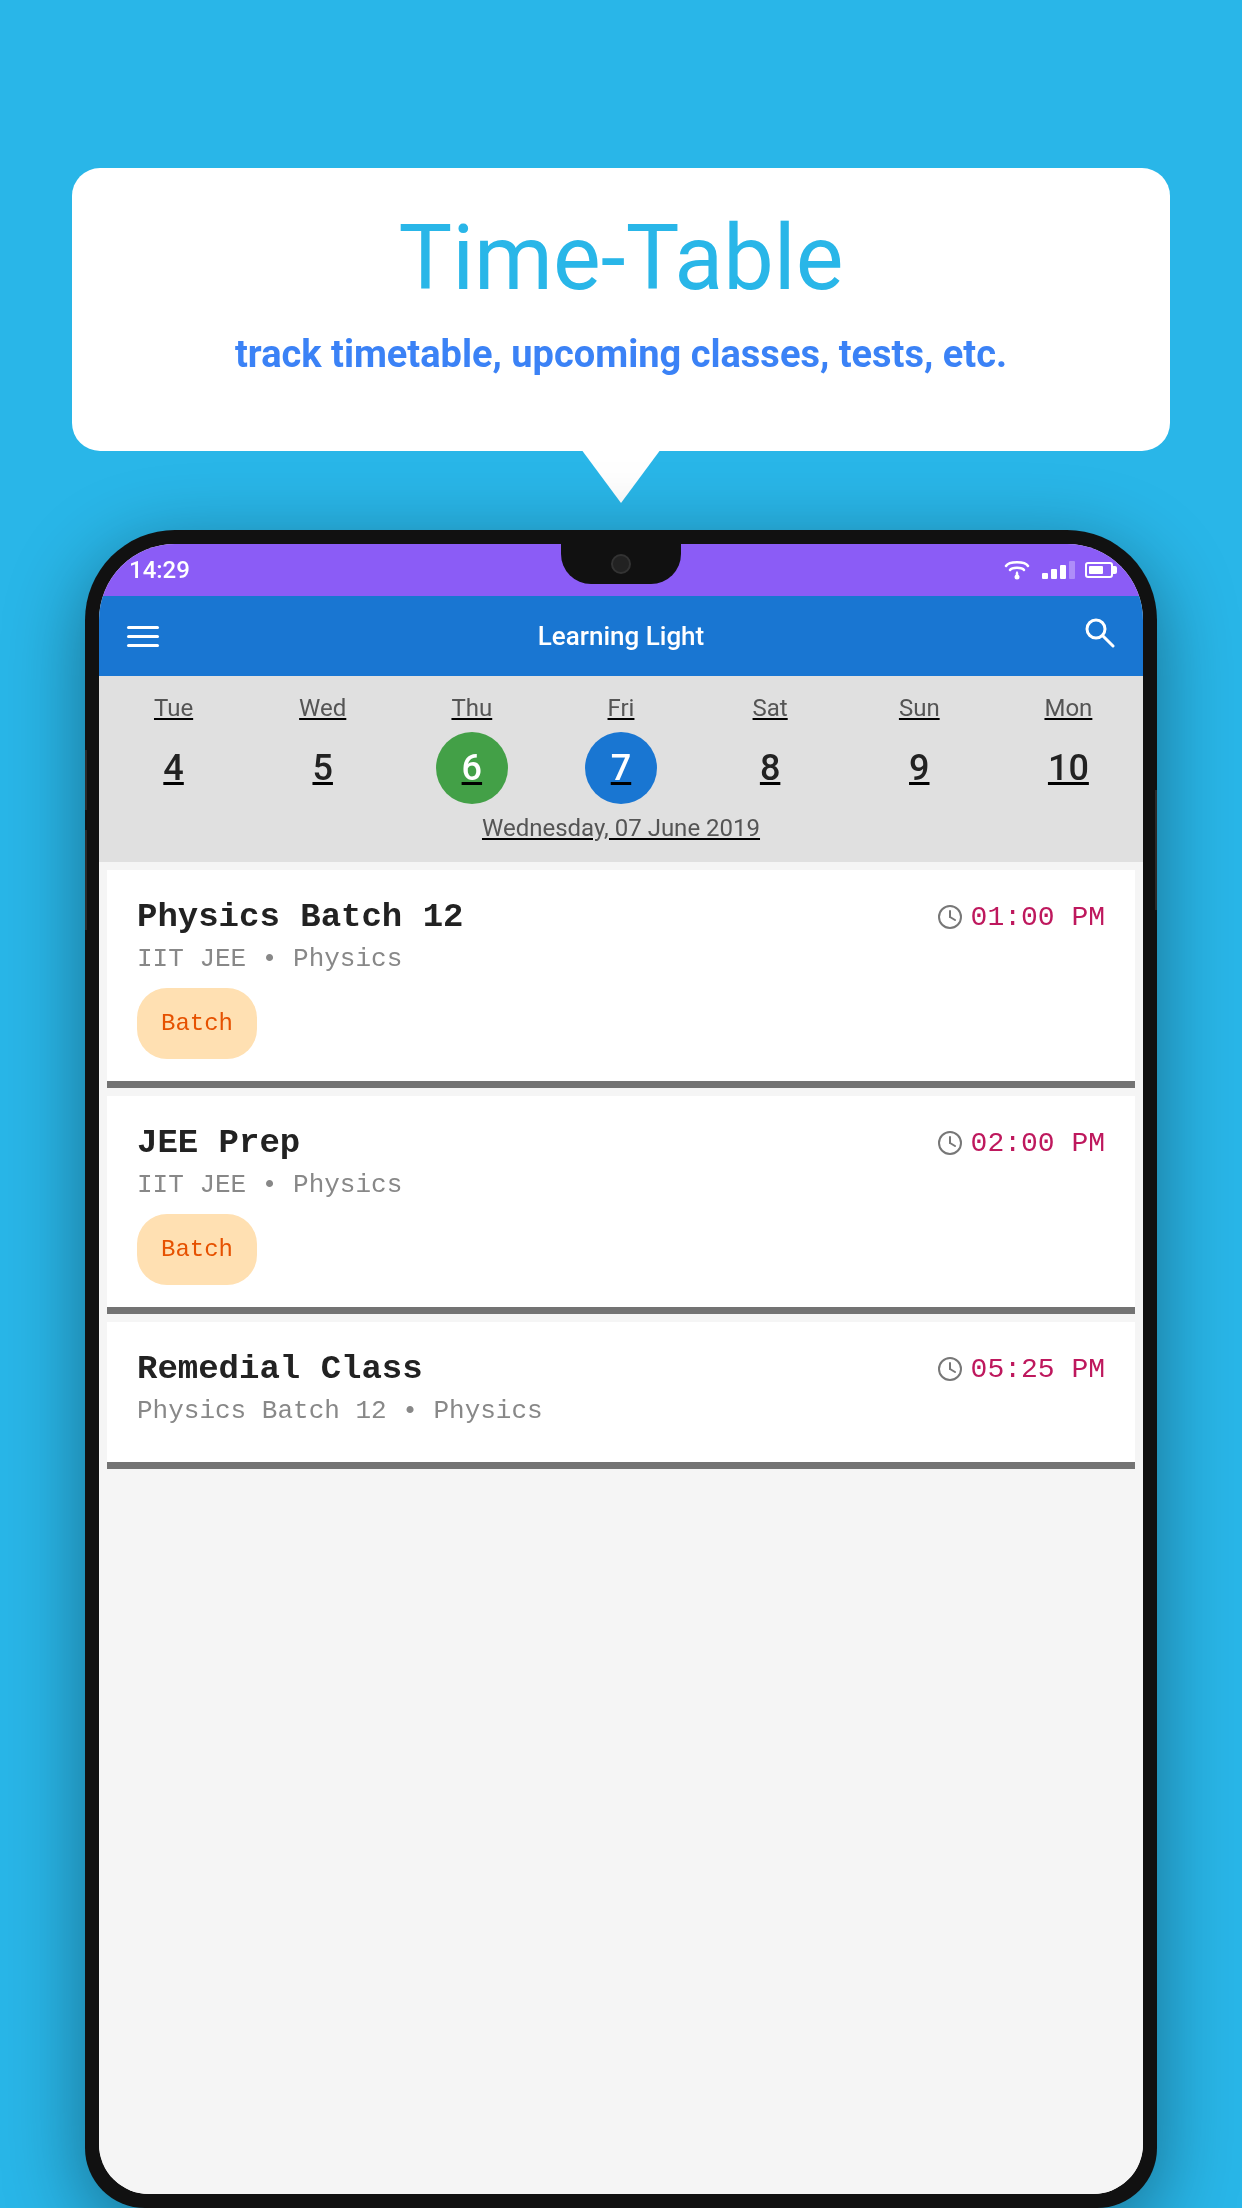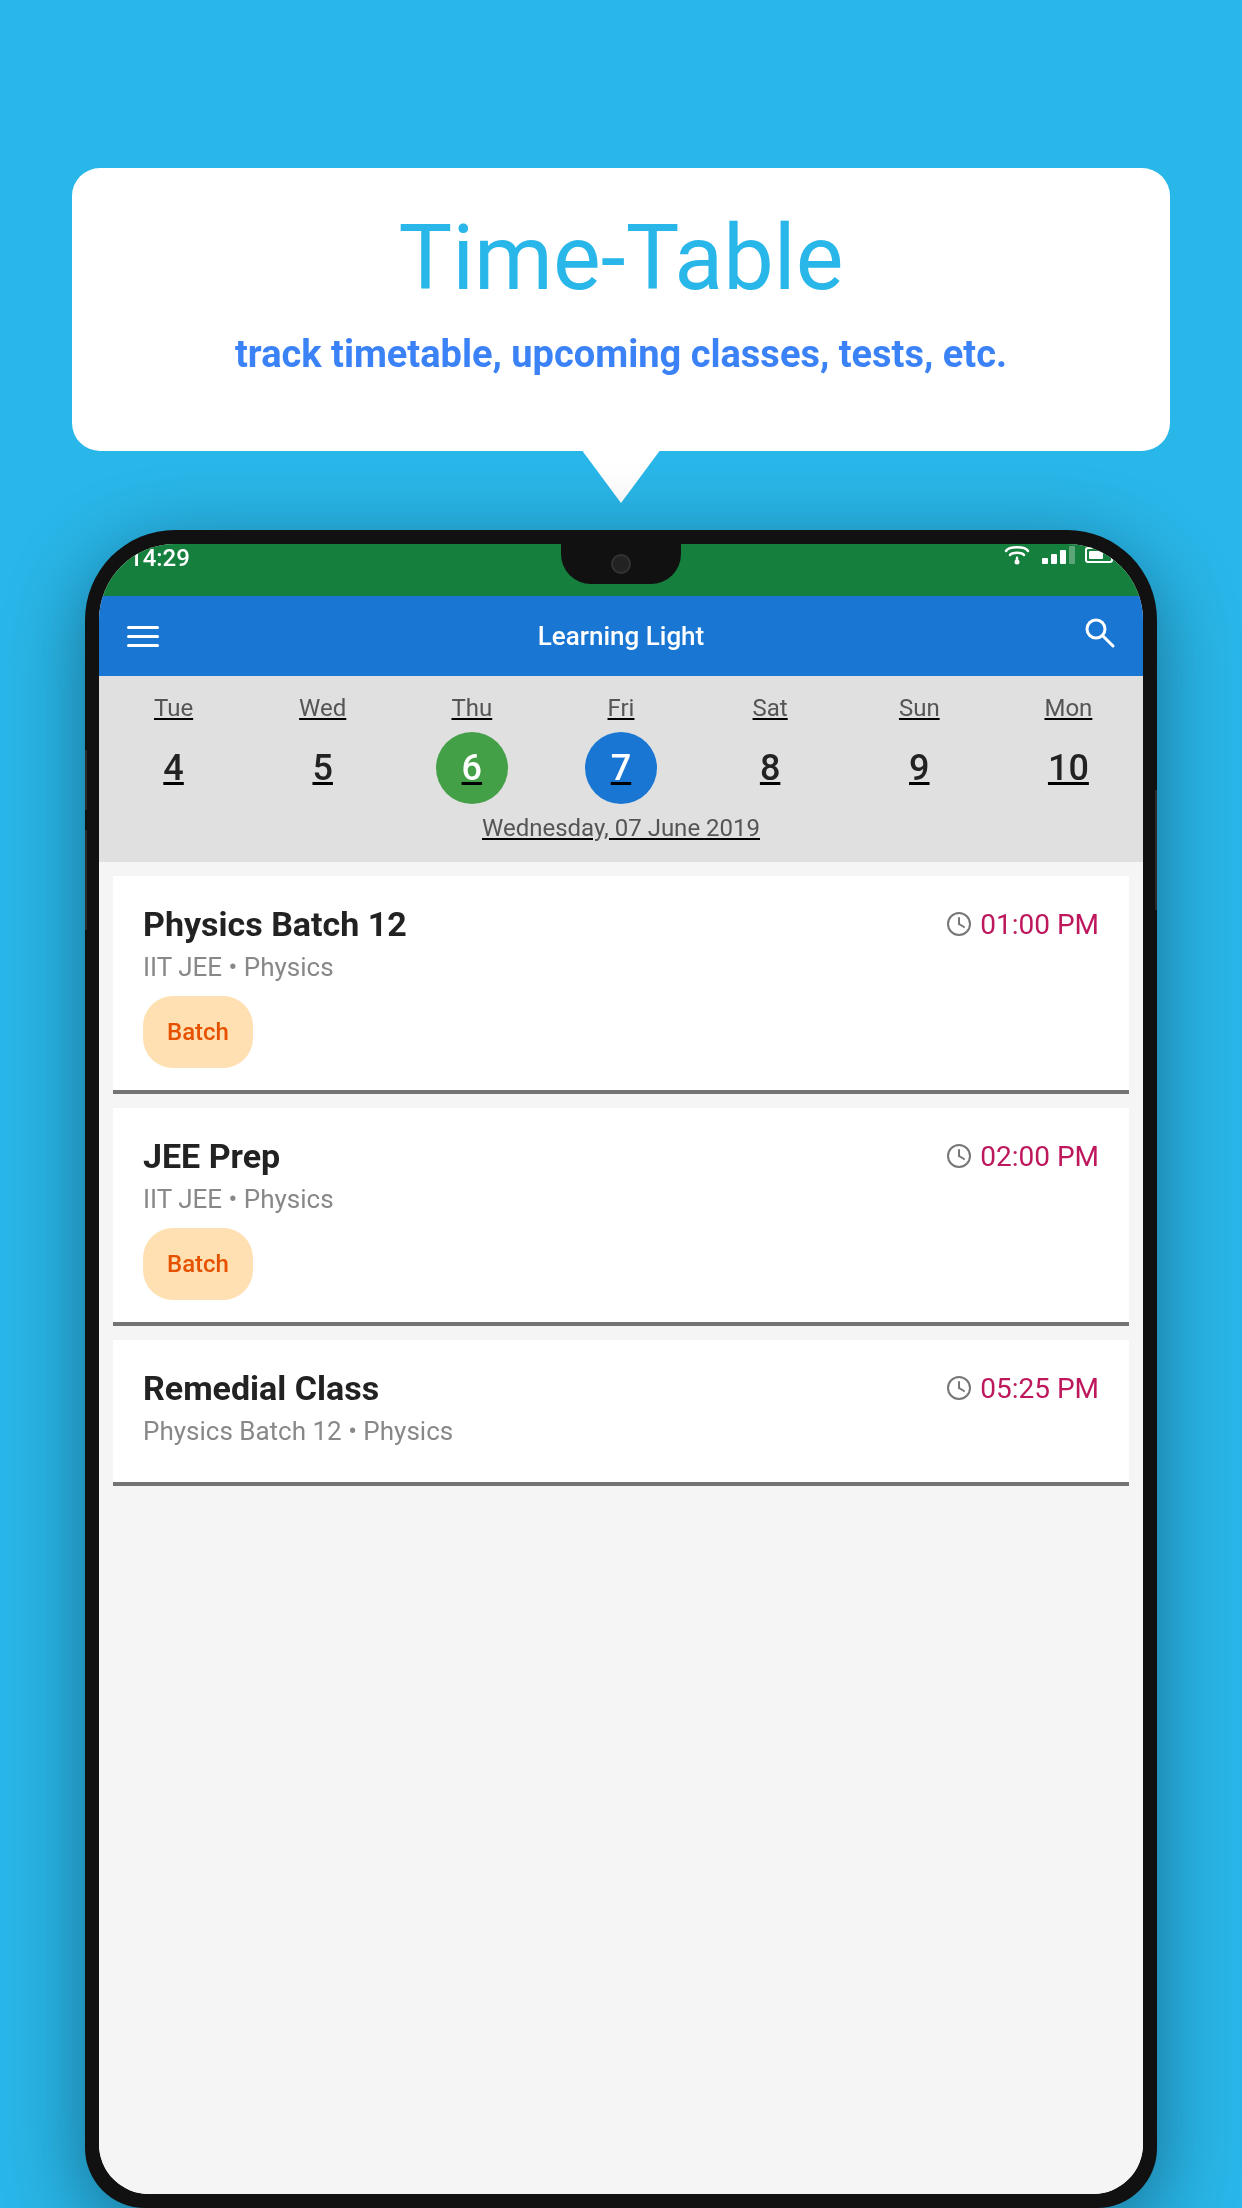--- a/index.html
+++ b/index.html
@@ -81,10 +81,10 @@
 
     
     .status-bar {
-      background: #15803d;
+      background: #8b5cf6;
       height: 52px;
       display: flex;
-      align-items: flex-start;
+      align-items: center;
       justify-content: space-between;
       padding: 0 30px;
       position: relative;

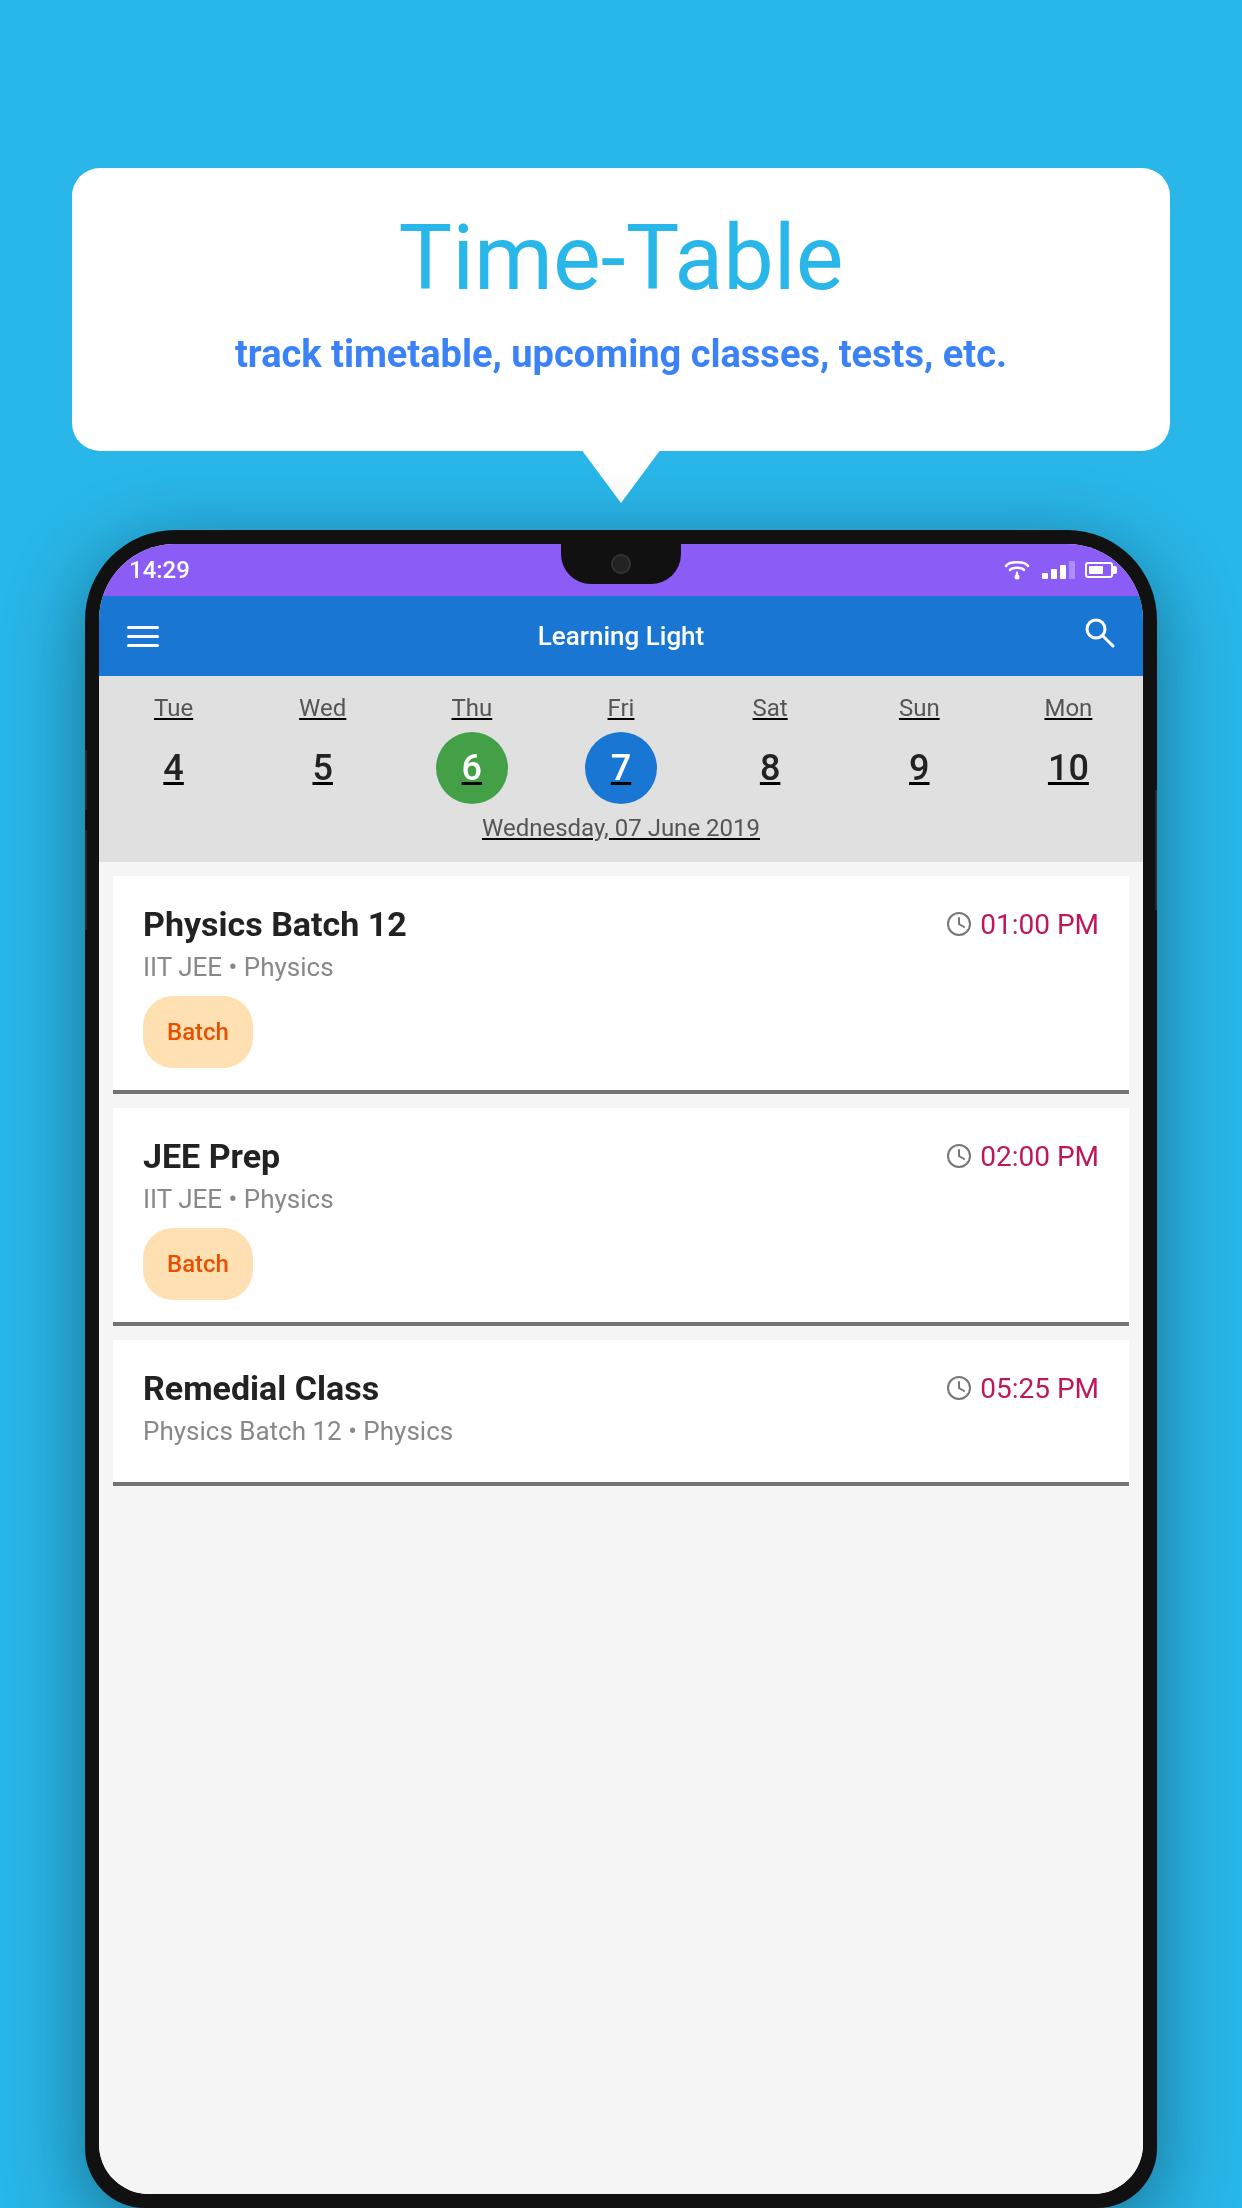--- a/index.html
+++ b/index.html
@@ -233,9 +233,10 @@
 
     .schedule-item {
       background: #fff;
-      margin: 14px;
+      margin: 8px;
       padding: 28px 30px 22px;
-      border-bottom: 4px solid #737373;
+      border-bottom: 7px solid #737373;
+      font-family: Liberation Mono, monospace;
     }
 
     .schedule-item-header {

